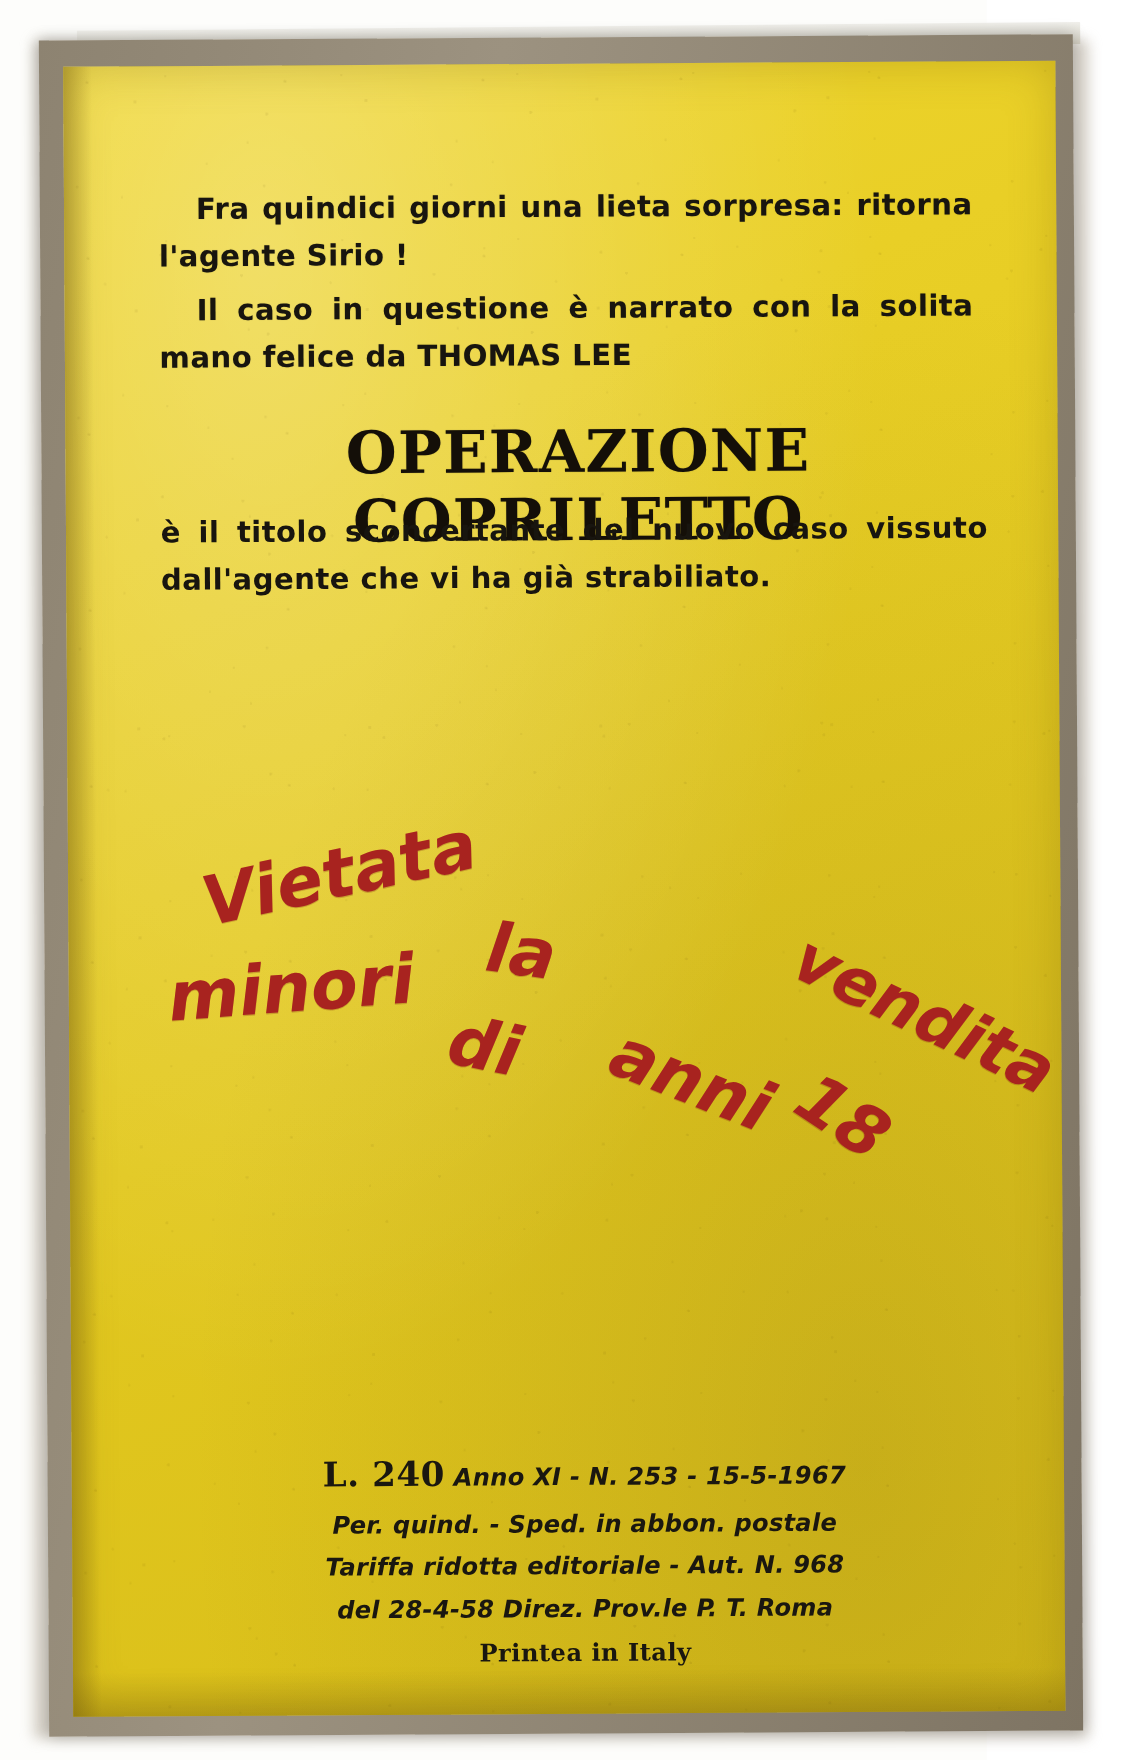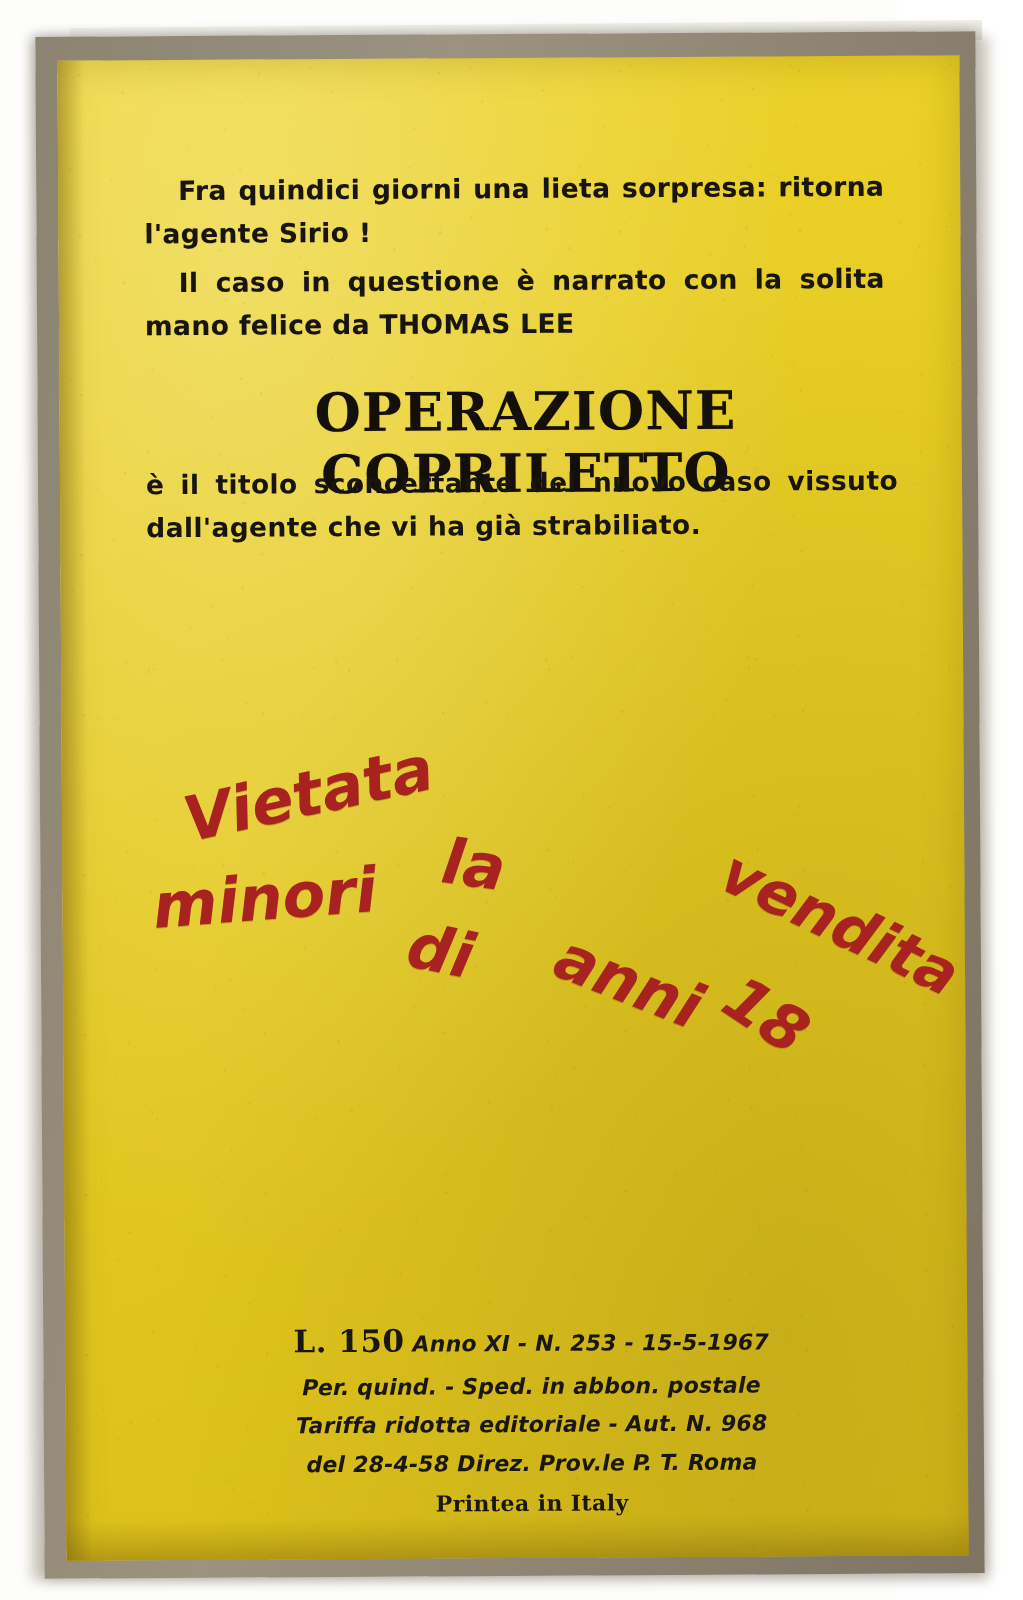--- a/index.html
+++ b/index.html
@@ -264,7 +264,7 @@
 
     <div class="colophon">
       <div class="price-line">
-        <span class="price">L. 150</span><span>Anno XI - N. 253 - 15-5-1967</span>
+        <span class="price">L. 240</span><span>Anno XI - N. 253 - 15-5-1967</span>
       </div>
       <div>Per. quind. - Sped. in abbon. postale</div>
       <div>Tariffa ridotta editoriale - Aut. N. 968</div>

